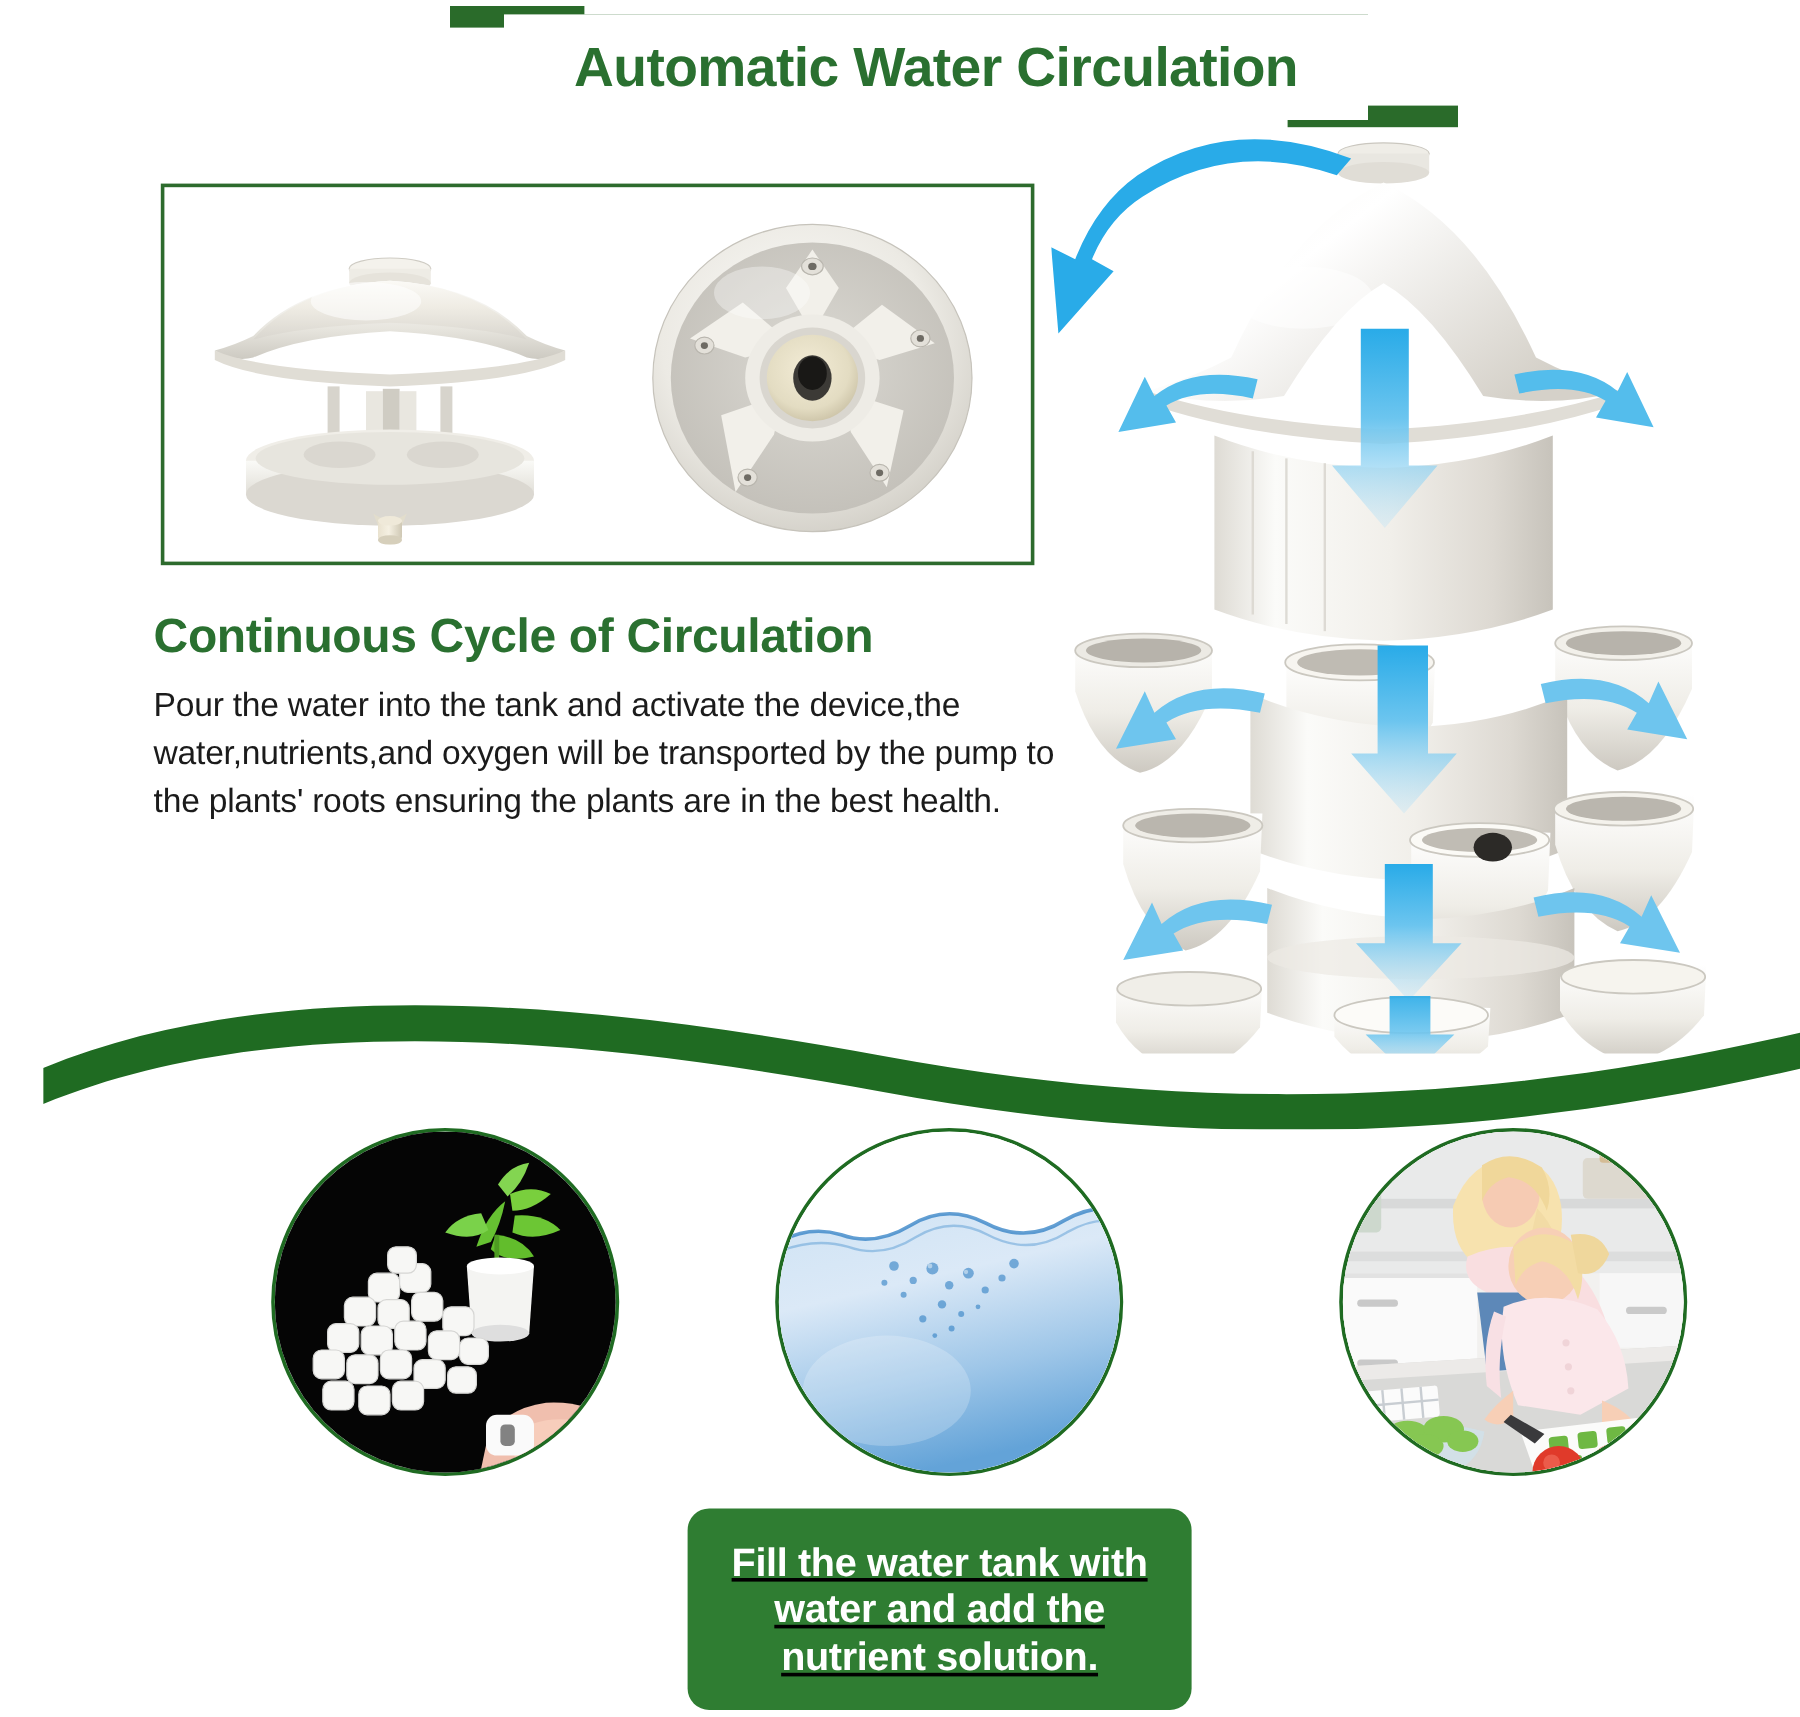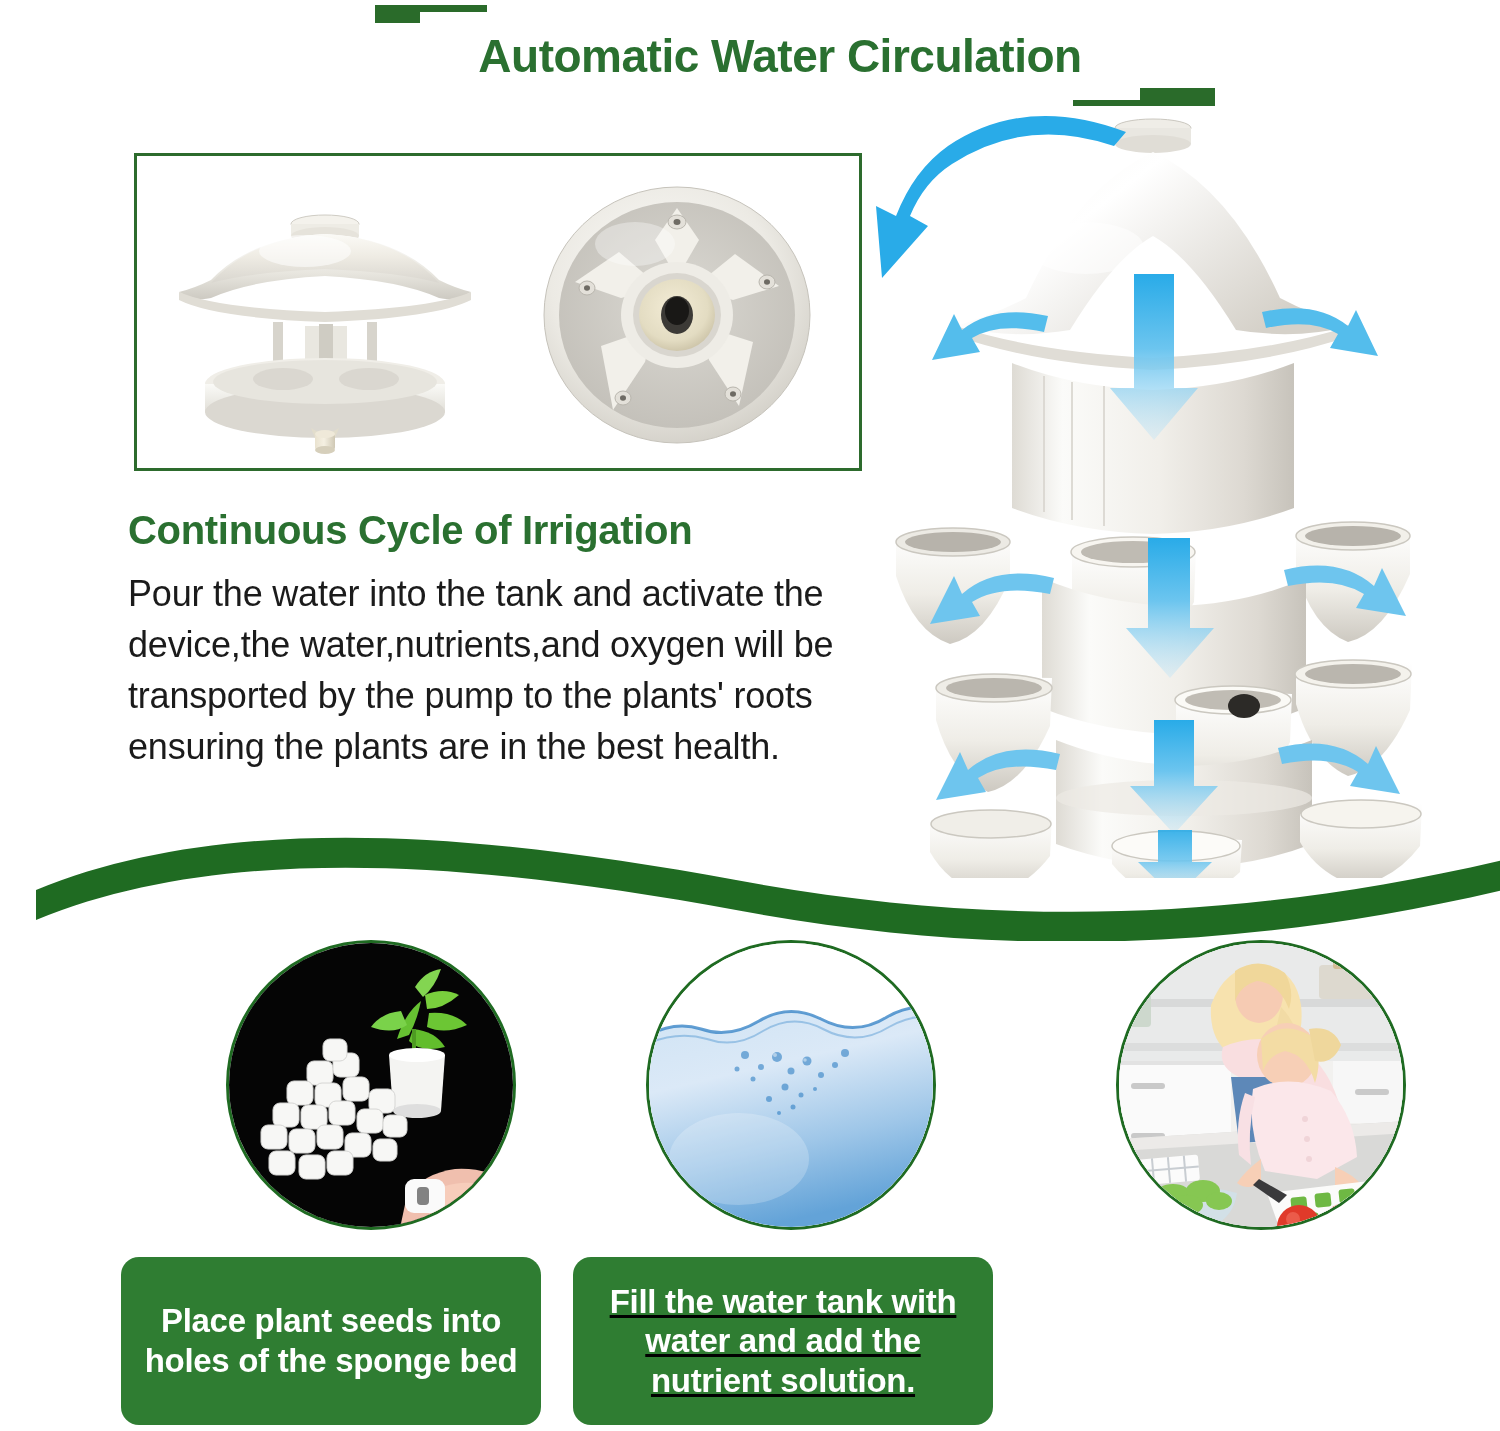--- a/index.html
+++ b/index.html
@@ -218,7 +218,7 @@
   </div>
 
   <div class="txt-block">
-    <div class="txt-heading">Continuous Cycle of Irrigation</div>
+    <div class="txt-heading">Continuous Cycle of Circulation</div>
     <div class="txt-body">Pour the water into the tank and activate the device,the water,nutrients,and oxygen will be transported by the pump to the plants' roots ensuring the plants are in the best health.</div>
   </div>
 

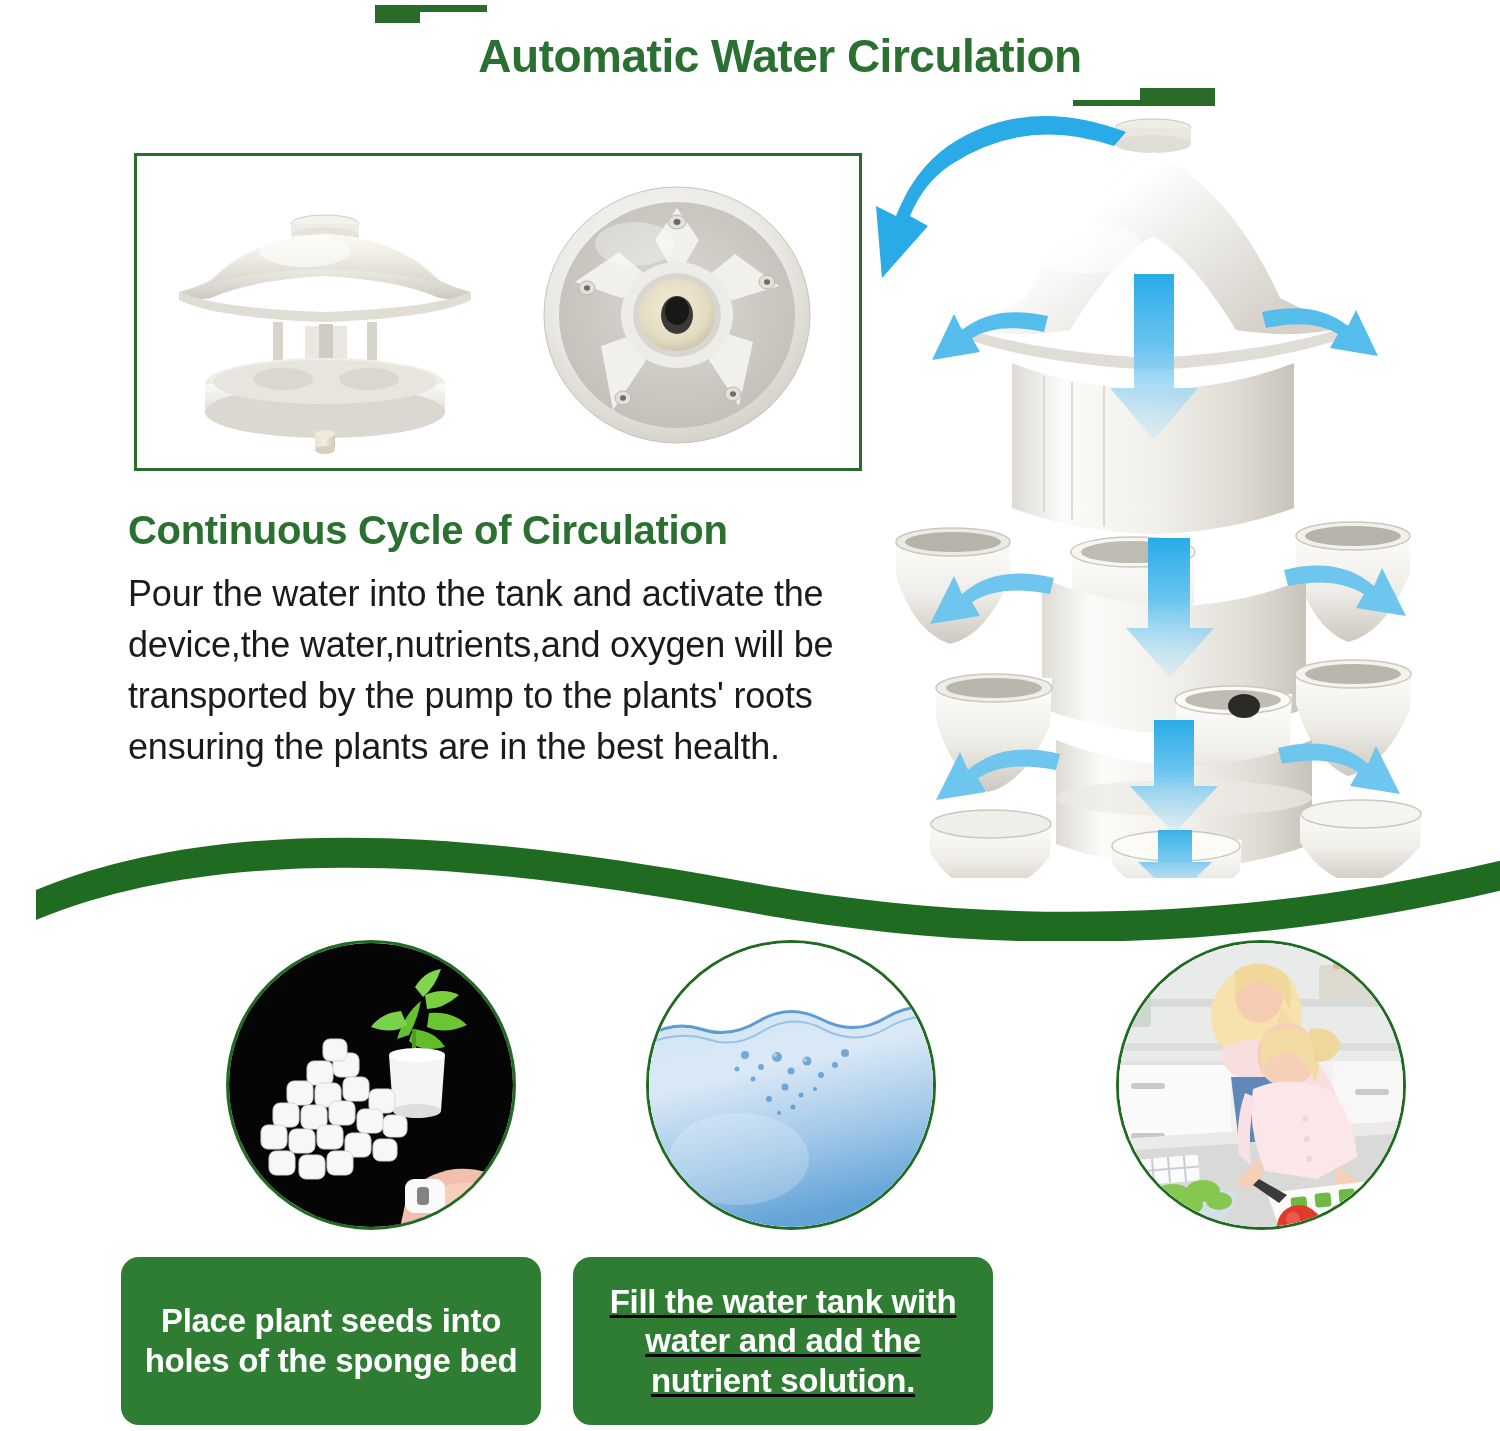--- a/index.html
+++ b/index.html
@@ -58,7 +58,7 @@
     letter-spacing: -0.3px; line-height: 1.1; margin-bottom: 16px;
   }
   .txt-body {
-    color: #1b1b1b; font-size: 36px; line-height: 1.42;
+    color: #1b1b1b; font-size: 28px; line-height: 1.42;
     letter-spacing: -0.2px;
   }
 

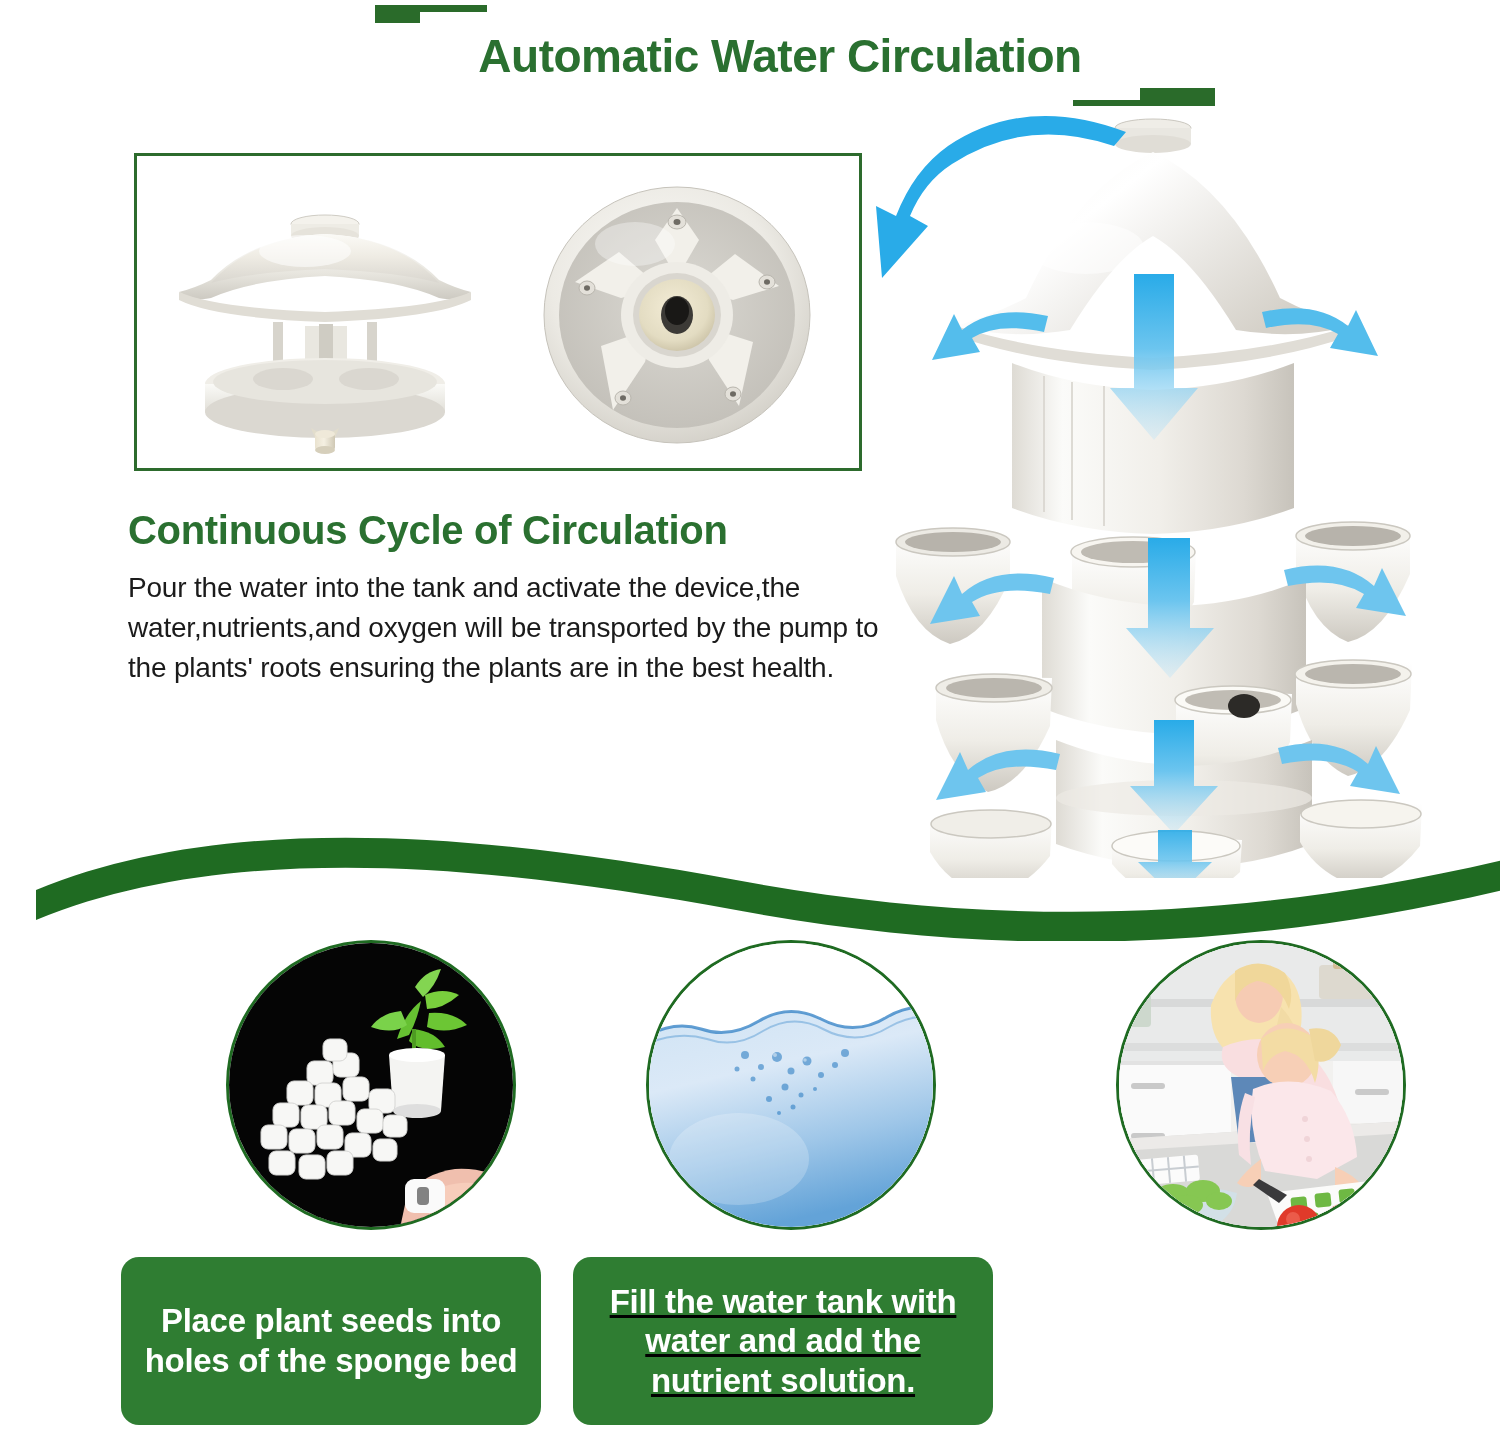--- a/index.html
+++ b/index.html
@@ -400,9 +400,6 @@
             <rect x="188" y="244" width="12" height="18" rx="4" fill="#0a0a0a" opacity="0.5"></rect>
           </g>
         </svg>
-      </div>
-      <div class="card w1">
-        <div class="card-text">Place plant seeds into holes of the sponge bed</div>
       </div>
     </div>
 

